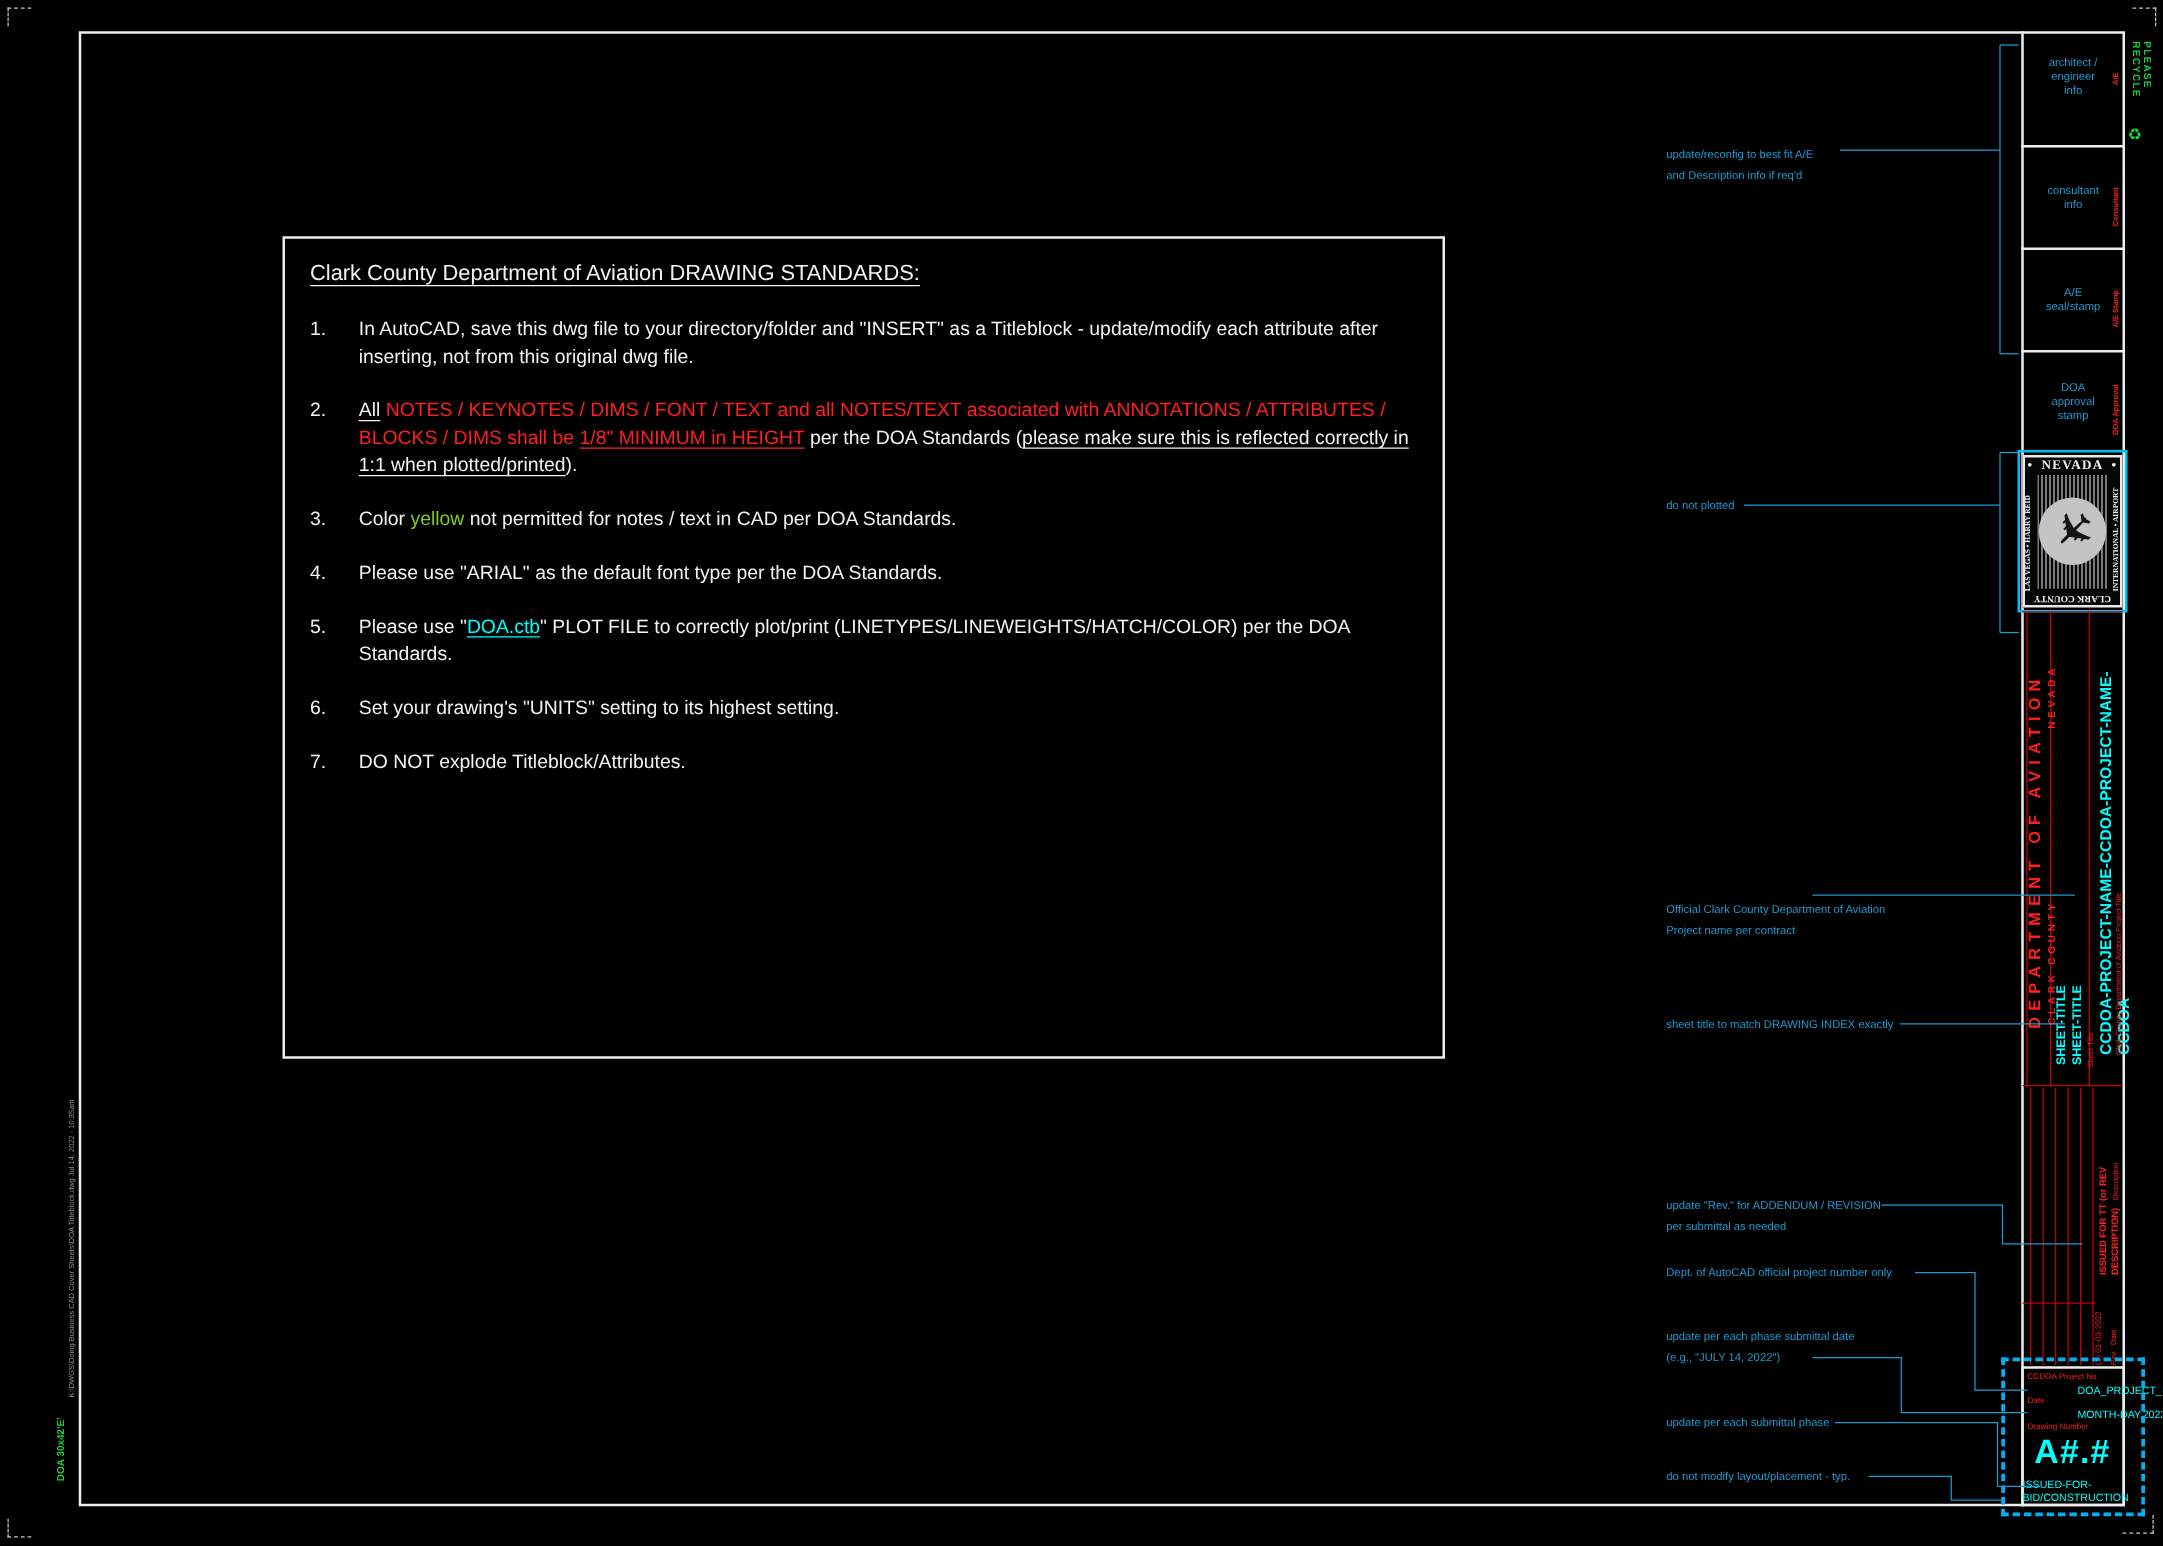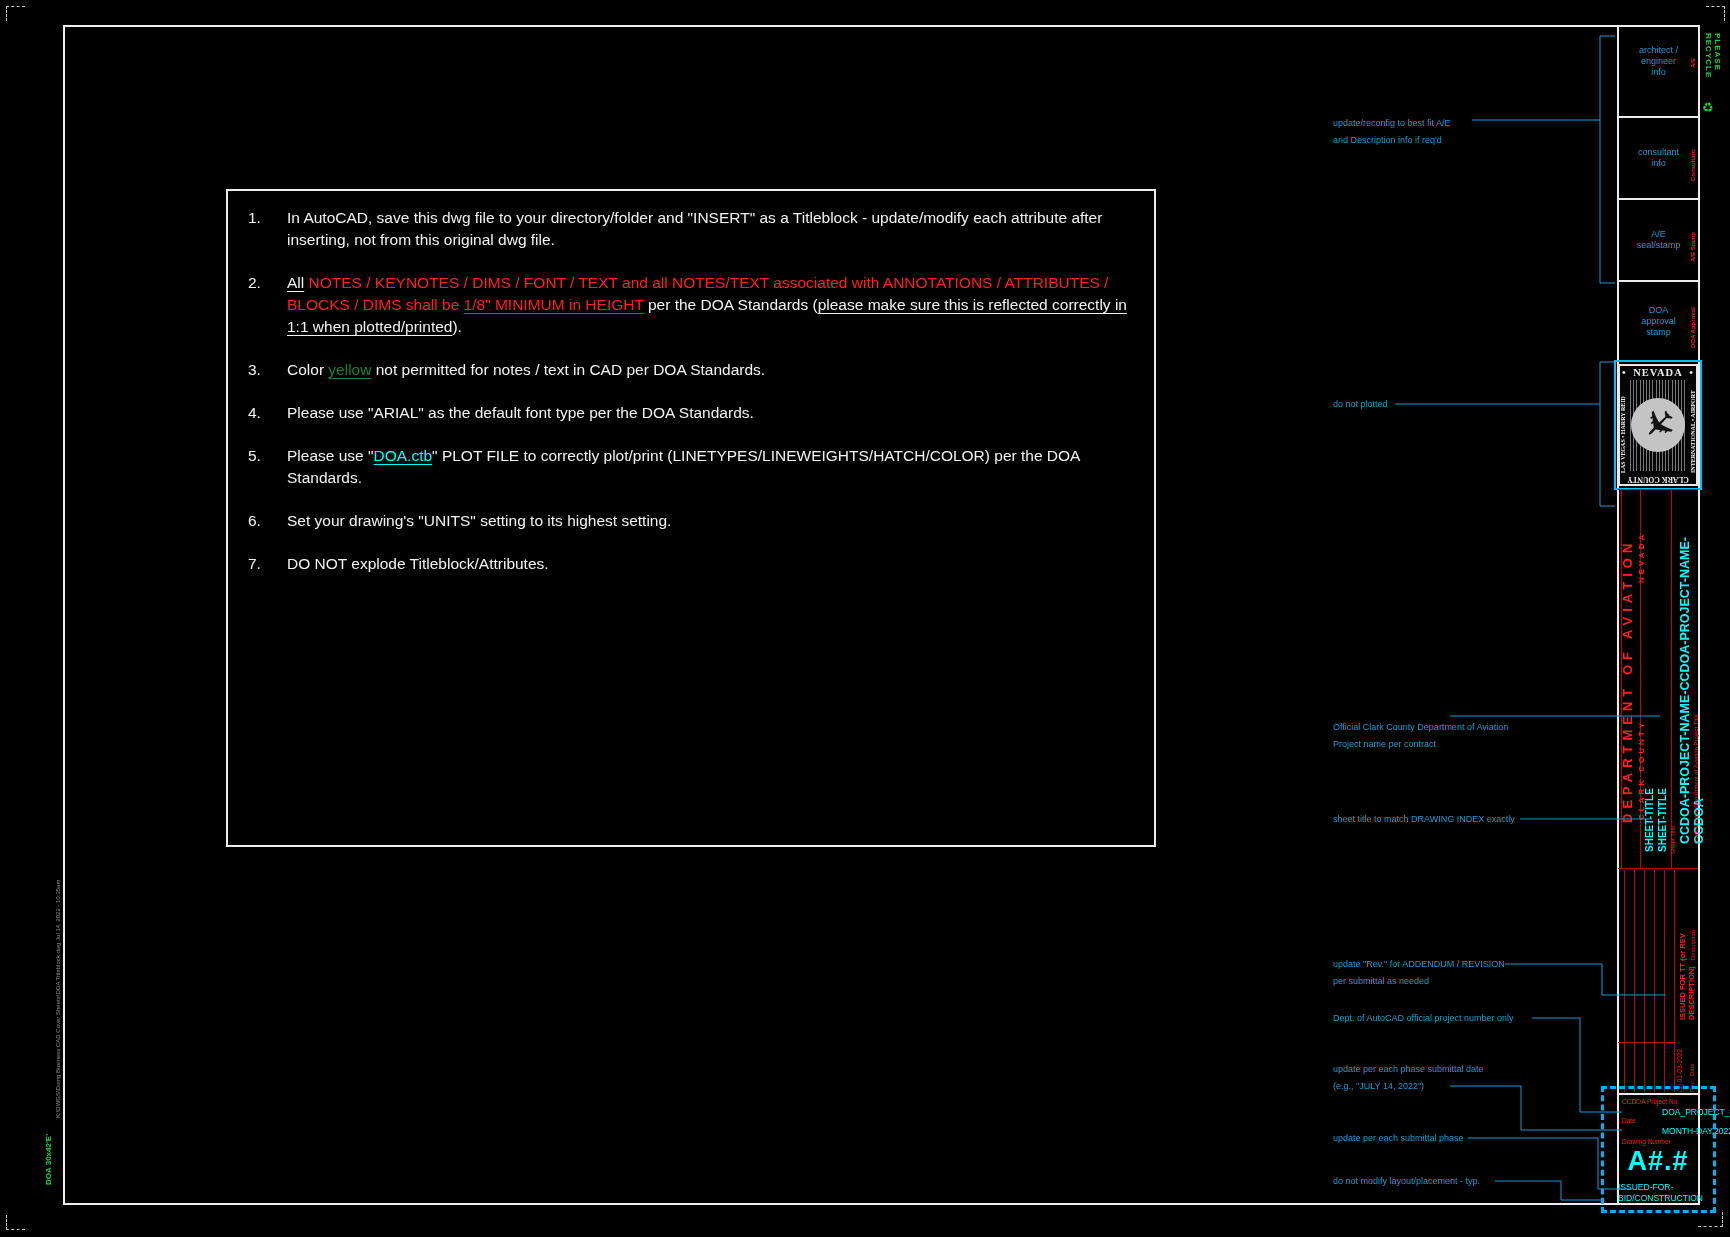--- a/index.html
+++ b/index.html
@@ -86,6 +86,7 @@
   <div class="abs strip-line"></div>
 
   <div class="abs notes-box">
+    <span class="notes-title">Clark County Department of Aviation DRAWING STANDARDS:</span>
     <div class="note">
       <span class="num">1.</span>
       <div class="body"><span>In AutoCAD, save this dwg file to your directory/folder and "INSERT" as a Titleblock - update/modify each attribute after inserting, not from this original dwg file.</span></div>

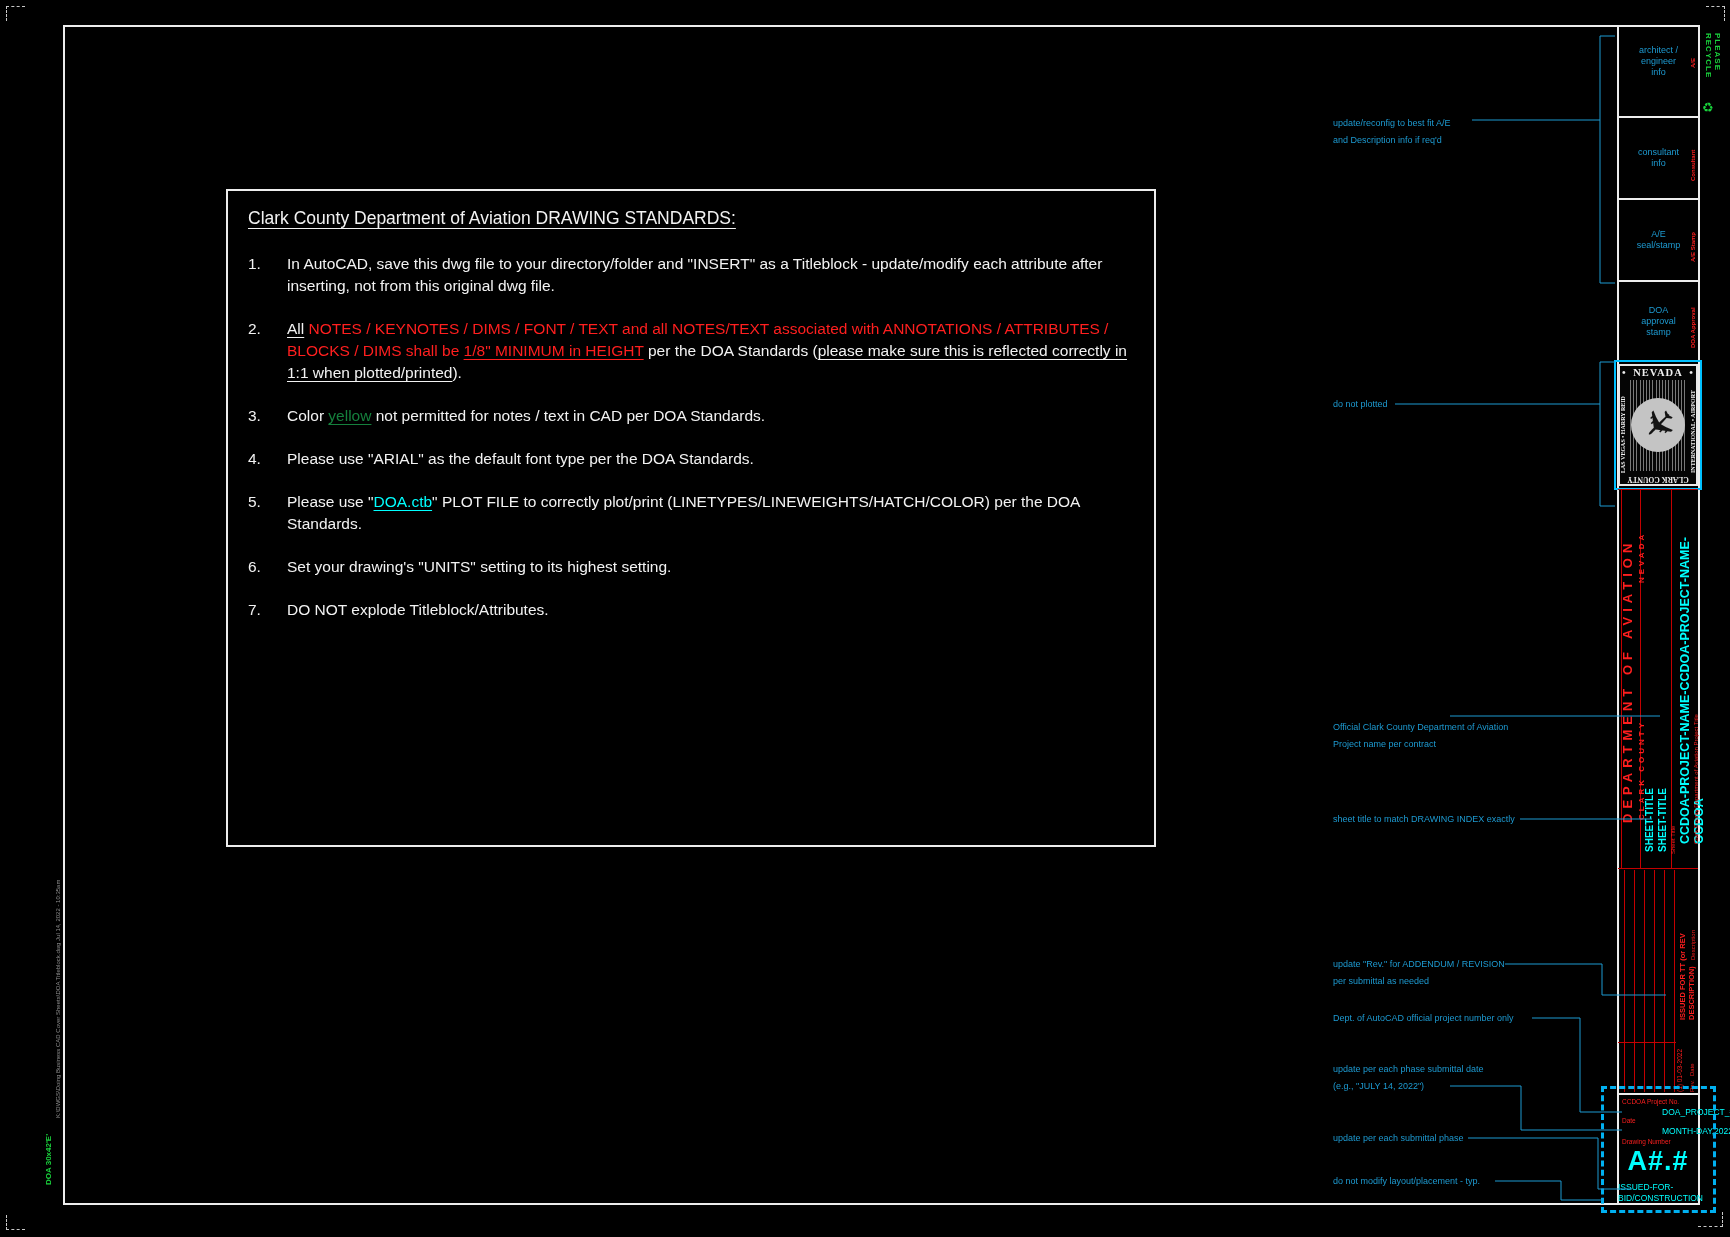--- a/index.html
+++ b/index.html
@@ -21,7 +21,7 @@
   .s-wu{text-decoration:underline;text-underline-offset:3px;}
   .s-r{color:#ff1f1f;}
   .s-ru{color:#ff1f1f;text-decoration:underline;text-underline-offset:3px;}
-  .s-y{color:#15803d;text-decoration:underline;text-underline-offset:3px;}
+  .s-y{color:#84cc16;text-underline-offset:3px;}
   .s-c{color:#00ffff;text-decoration:underline;text-underline-offset:3px;}
   
   .vup{writing-mode:vertical-rl;transform:rotate(180deg);text-orientation:mixed;}

